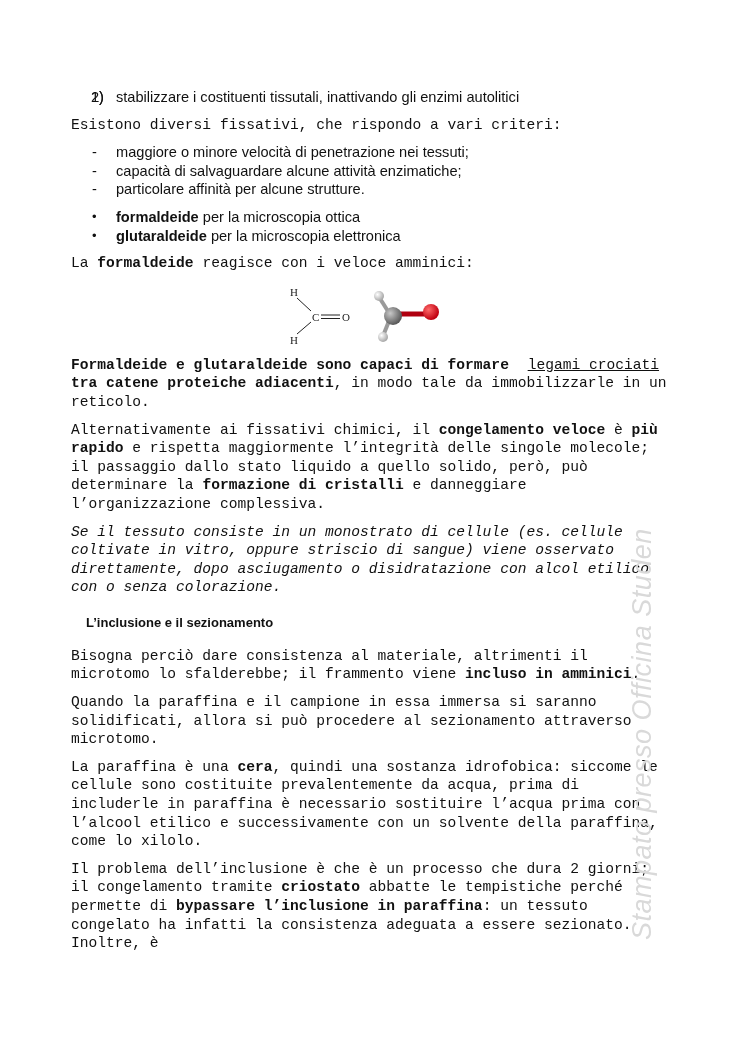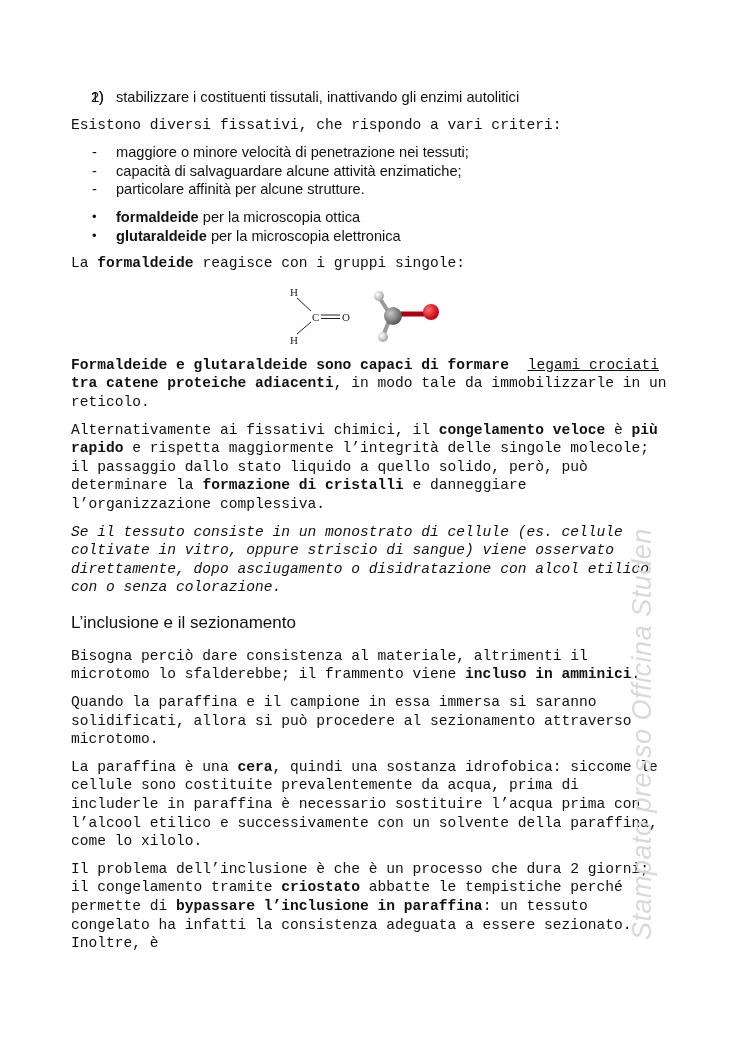--- a/index.html
+++ b/index.html
@@ -58,7 +58,7 @@
     <li><span class="marker">•</span><b>glutaraldeide</b><span> per la microscopia elettronica</span></li>
   </ul>
 
-  <p><span>La </span><b>formaldeide</b><span> reagisce con i gruppi singole:</span></p>
+  <p><span>La </span><b>formaldeide</b><span> reagisce con i veloce amminici:</span></p>
 
   <div class="figure">
     <svg class="struct" viewBox="0 0 75 72">

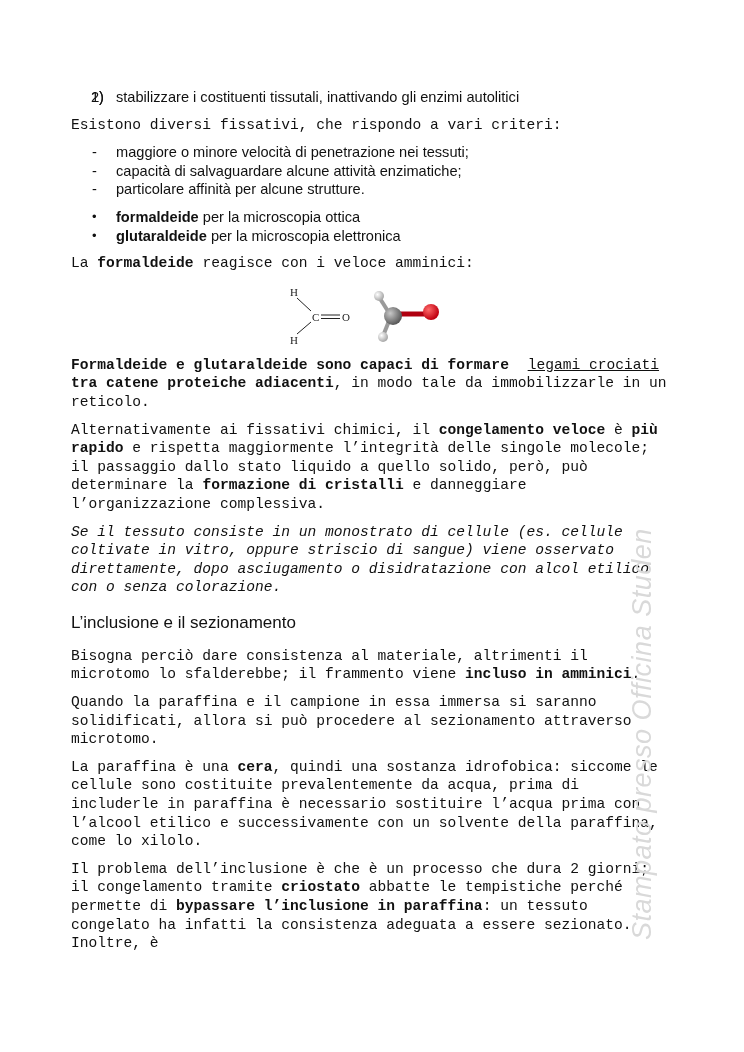--- a/index.html
+++ b/index.html
@@ -18,7 +18,7 @@
   b { font-weight: bold; }
   .u { text-decoration: underline; padding-left: 10px; }
   i.it { font-style: italic; }
-  h2 { font-size: 17px; font-weight: normal; margin: 16px 0 14px 0; line-height: 20px; }
+  h2 { font-size: 13px; font-weight: bold; margin: 16px 0 14px 15px; line-height: 20px; }
   .figure { position: relative; height: 72px; margin: 2px 0 2px 0; }
   .struct { position: absolute; left: 215px; top: 0; width: 75px; height: 72px; }
   .ballstick { position: absolute; left: 298px; top: 4px; width: 80px; height: 64px; }

